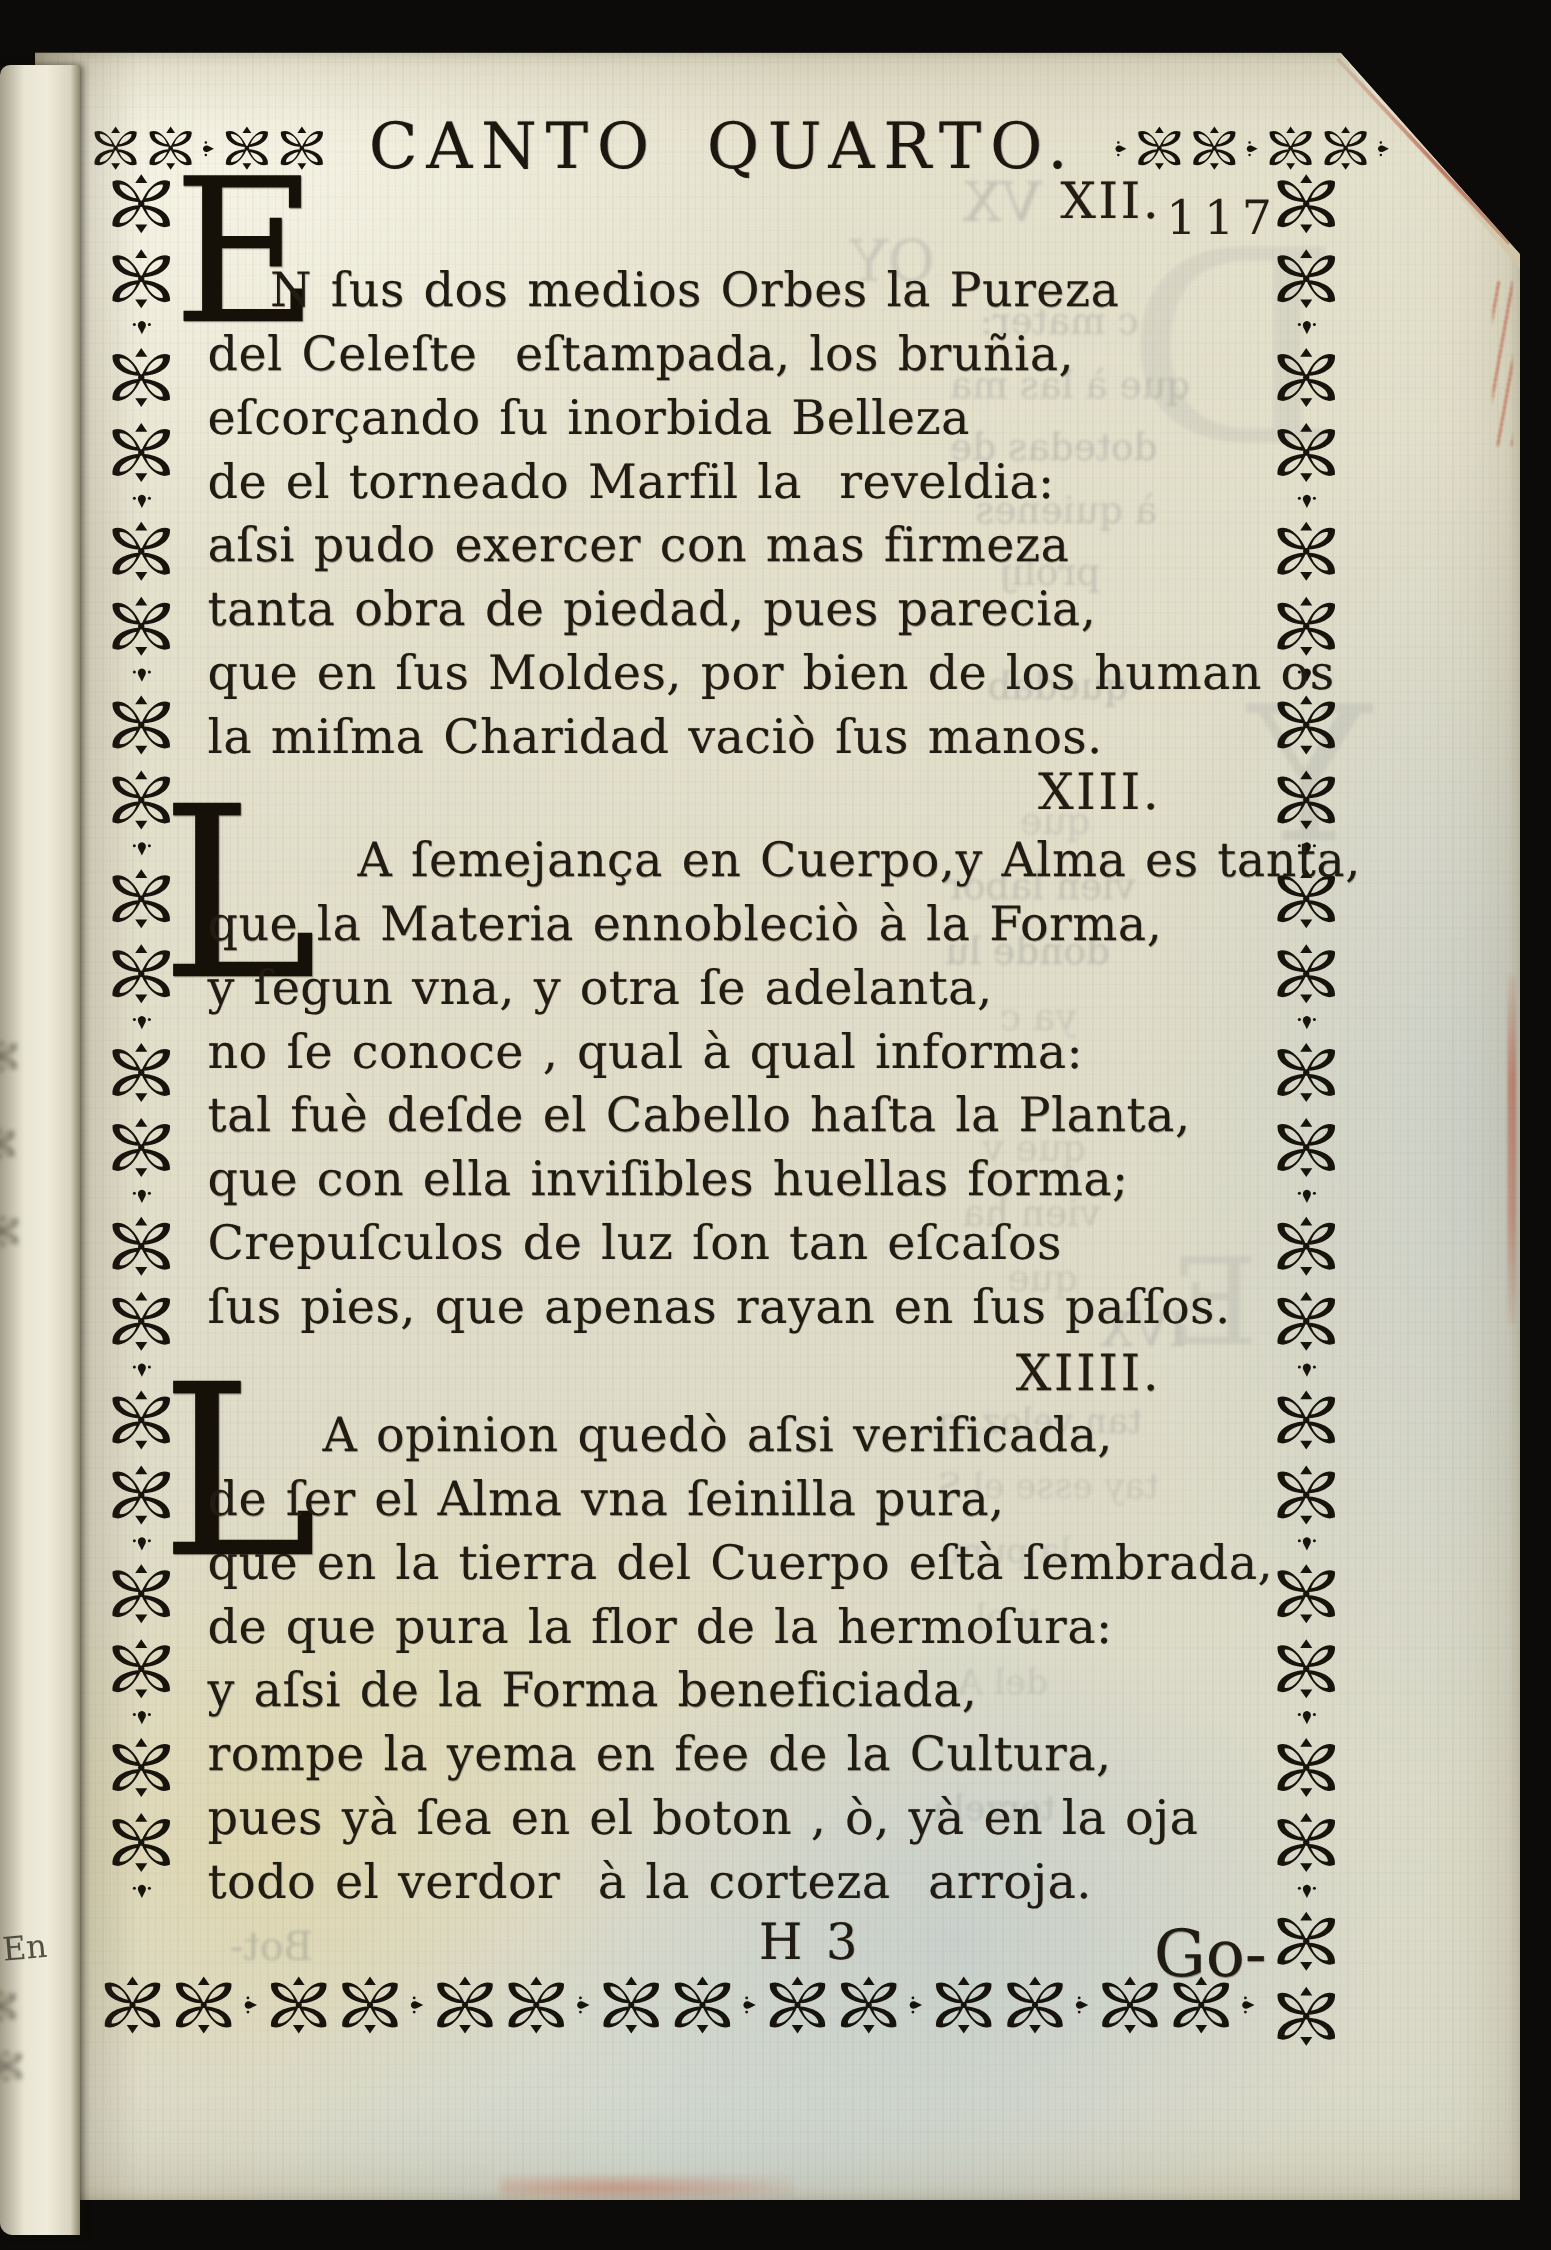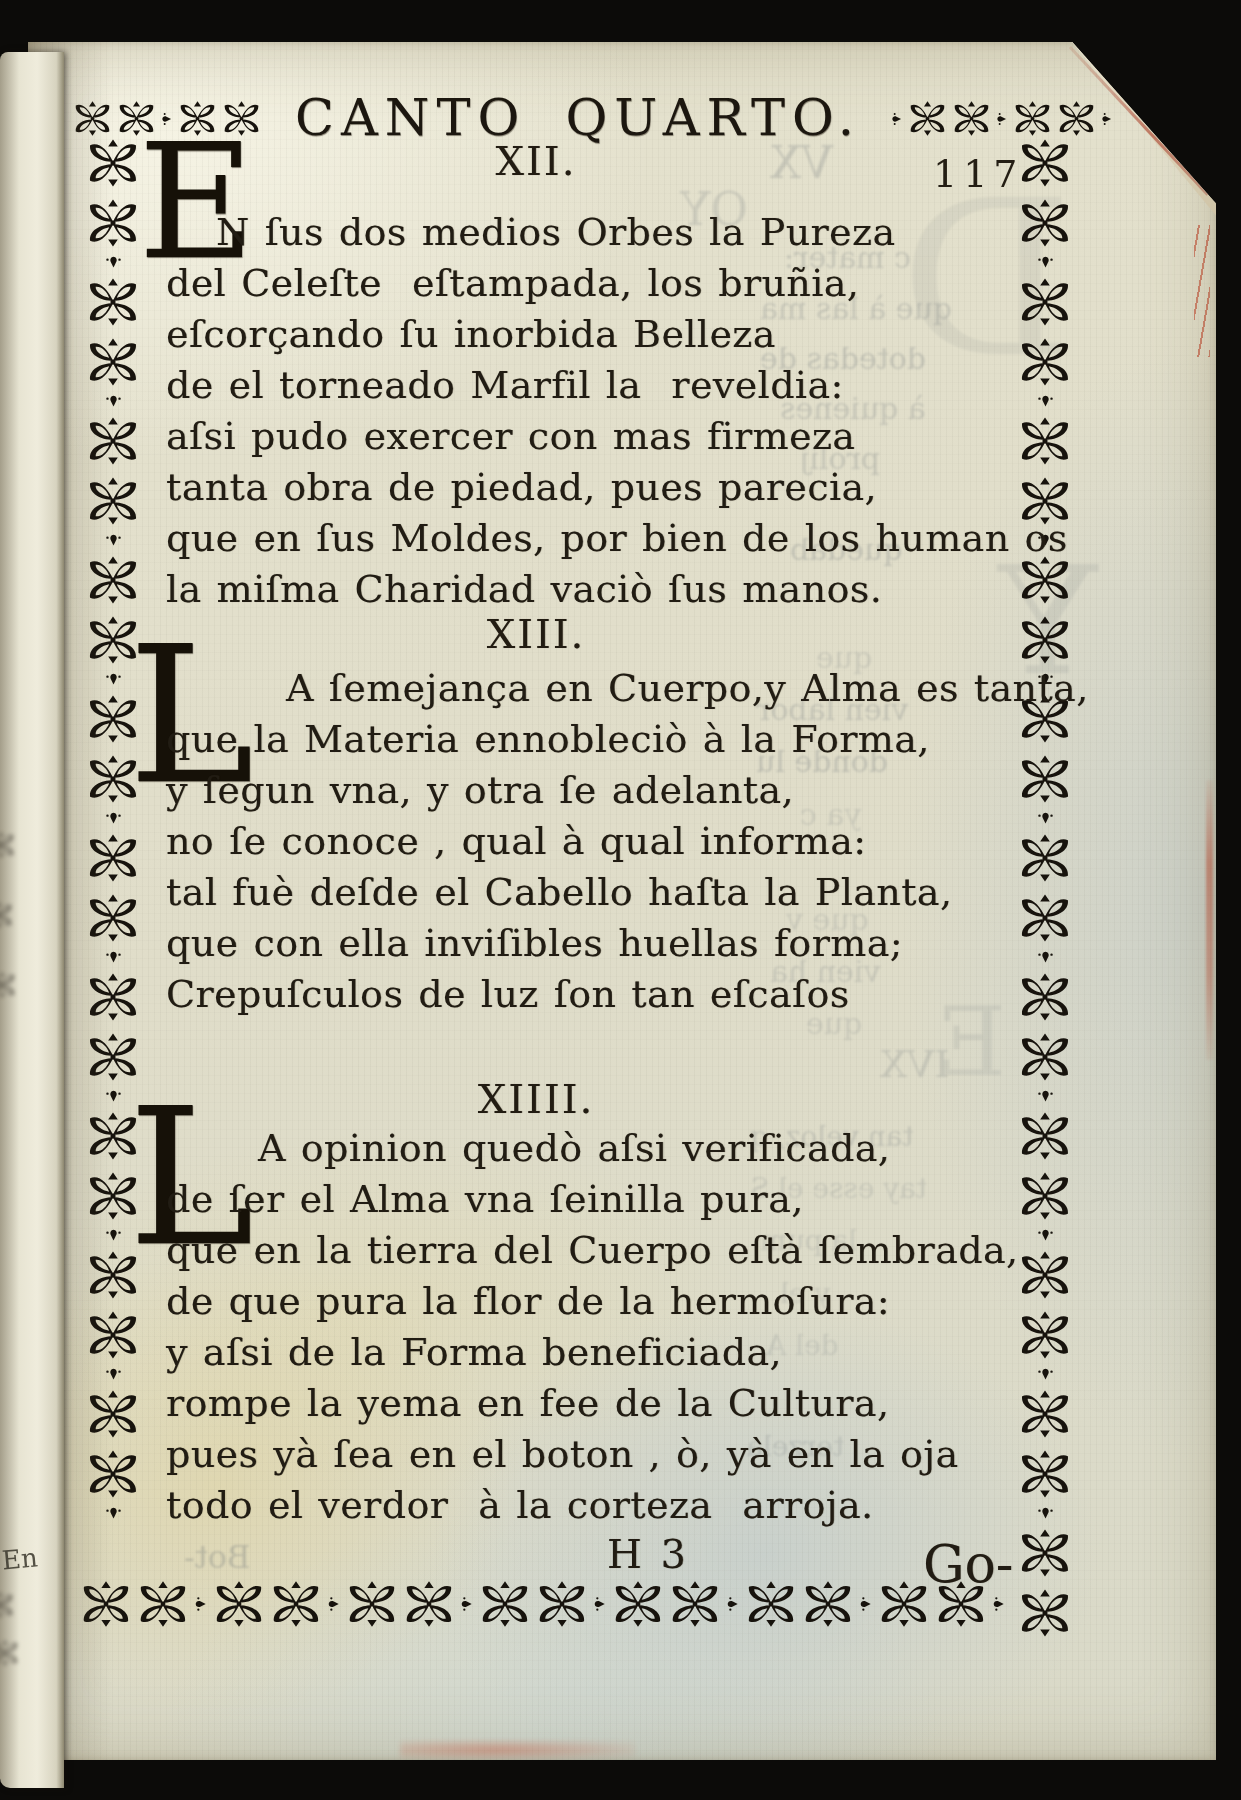--- a/index.html
+++ b/index.html
@@ -70,7 +70,7 @@
     font-size:51px;letter-spacing:7px;word-spacing:16px;color:#1c1710;
     text-shadow:.5px .5px .8px rgba(35,28,15,.5);}
   .page-number{position:absolute;left:905px;top:110px;font-size:38px;letter-spacing:6px;color:#241e14;}
-  .stanza-no{position:absolute;left:128px;width:760px;text-align:center;
+  .stanza-no{position:absolute;left:141px;width:760px;text-align:right;
     font-size:40px;letter-spacing:2px;color:#221c12;text-shadow:.4px .4px .7px rgba(40,33,18,.45);}
   .stanza{position:absolute;left:138px;padding-top:8px;}
   .line{font-size:38px;line-height:51px;height:51px;white-space:pre;letter-spacing:.4px;word-spacing:2.5px;}

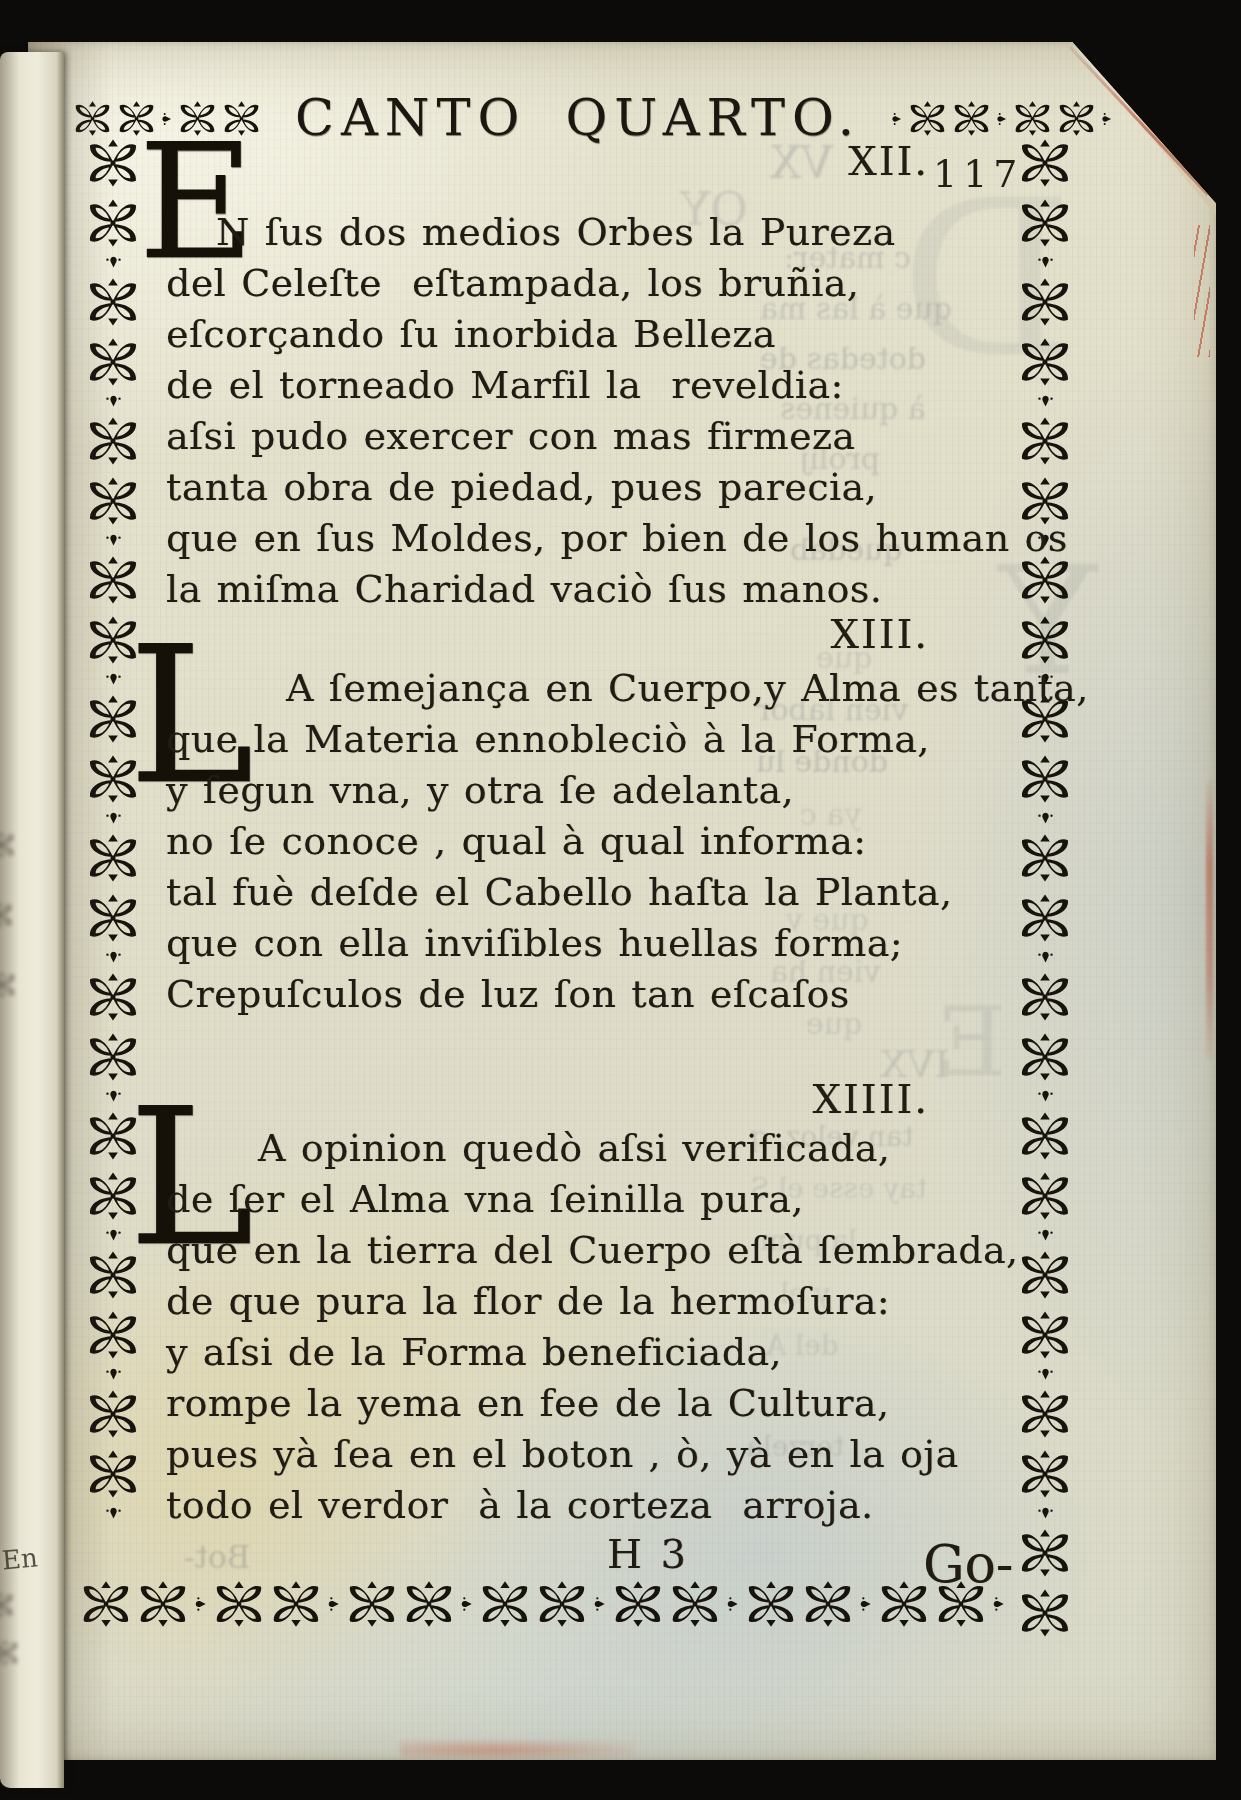--- a/index.html
+++ b/index.html
@@ -474,6 +474,7 @@
       <div class="line">tal fuè deſde el Cabello haſta la Planta,</div>
       <div class="line">que con ella inviſibles huellas forma;</div>
       <div class="line">Crepuſculos de luz ſon tan eſcaſos</div>
+      <div class="line">ſus pies, que apenas rayan en ſus paſſos.</div>
     </div>
 
     <div class="stanza-no" style="top:1034px;">XIIII.</div>

